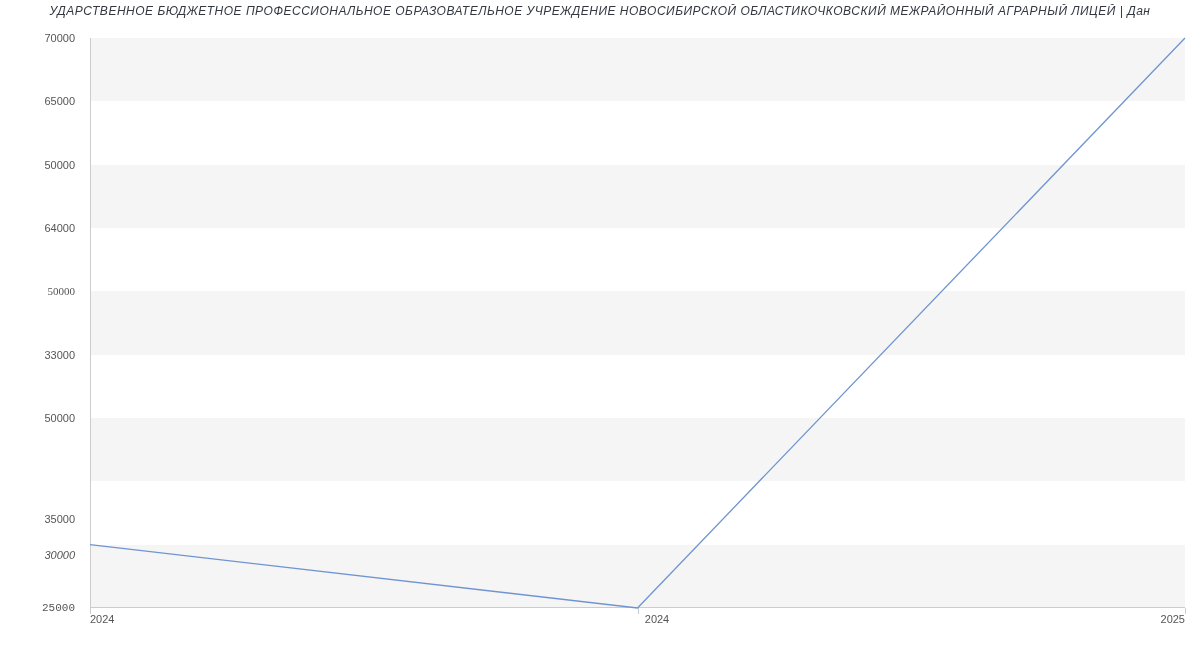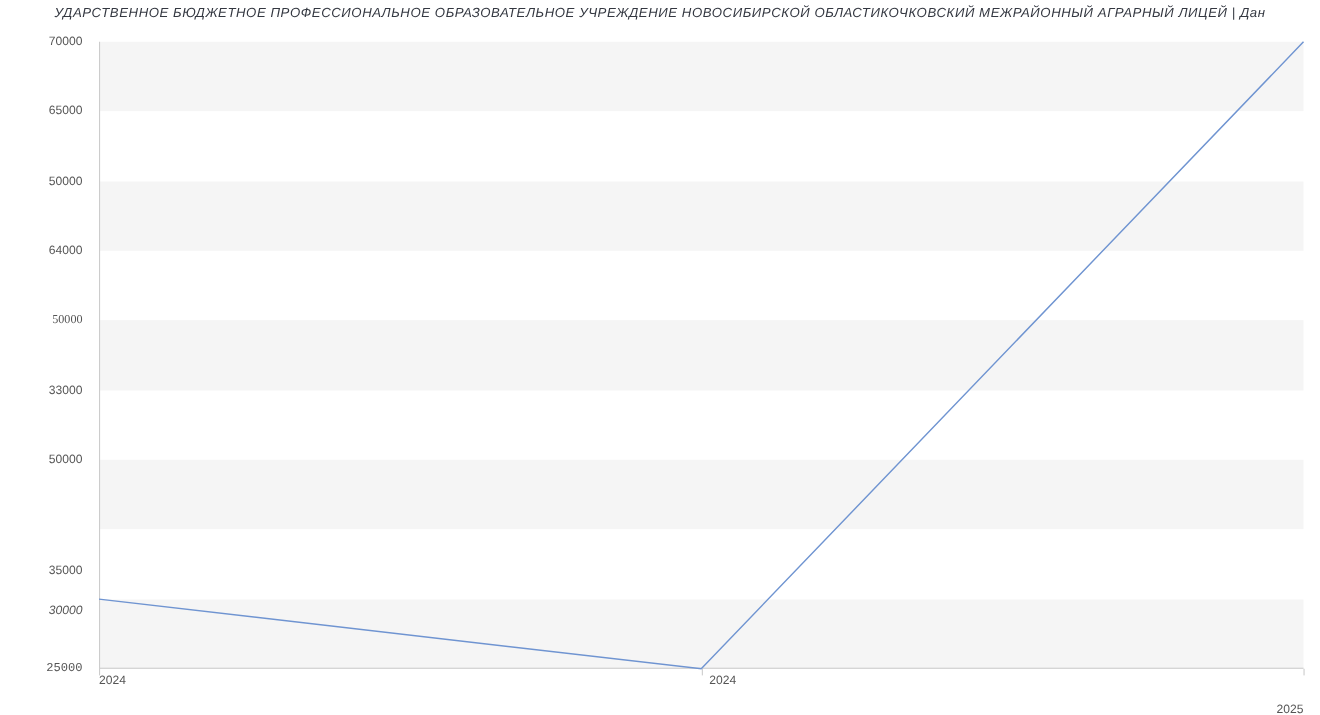--- a/index.html
+++ b/index.html
@@ -132,7 +132,7 @@
     <div class="x-tick" style="left: 547.5px;"></div>
     <div class="x-tick-label" style="left: 567px;">2024</div>
     <div class="x-tick" style="left: 1095px;"></div>
-    <div class="x-tick-label" style="transform: translateX(-100%); left: 1095px; margin-top: 26px;">2025</div>
+    <div class="x-tick-label" style="transform: translateX(-100%); left: 1095px;">2025</div>
   </div>
 
 </body></html>

